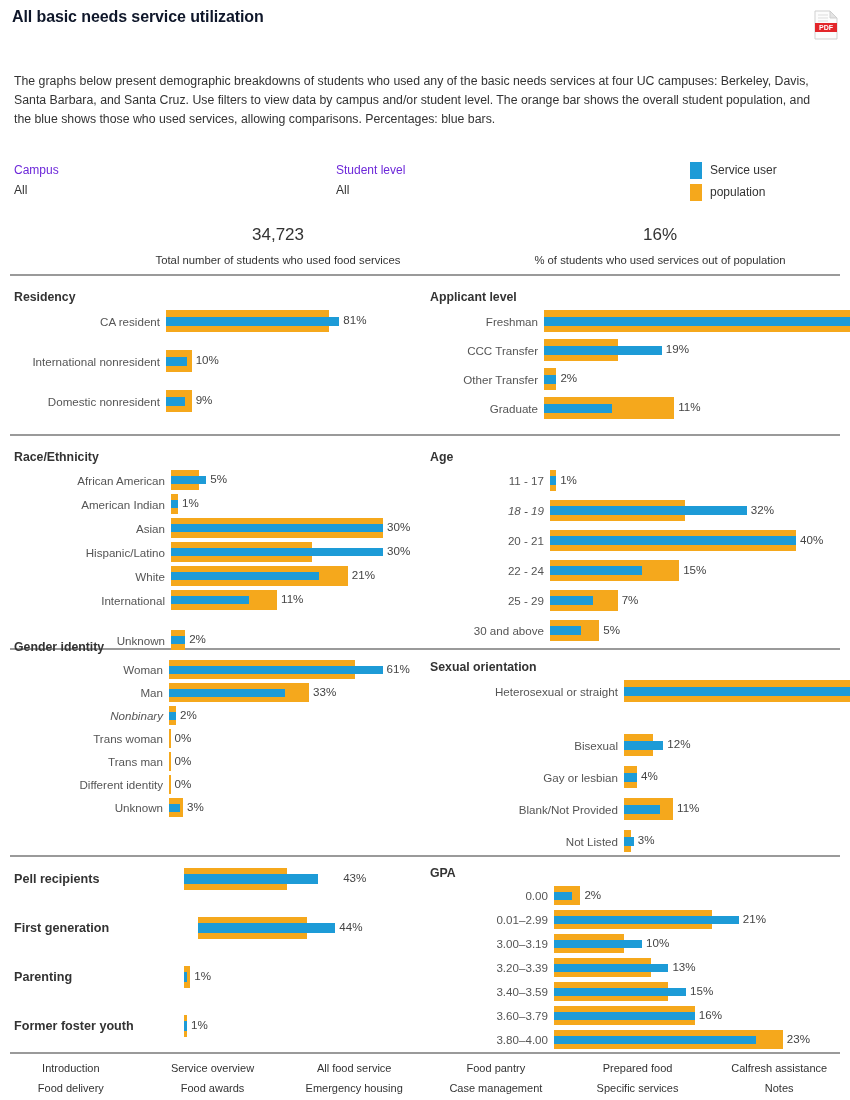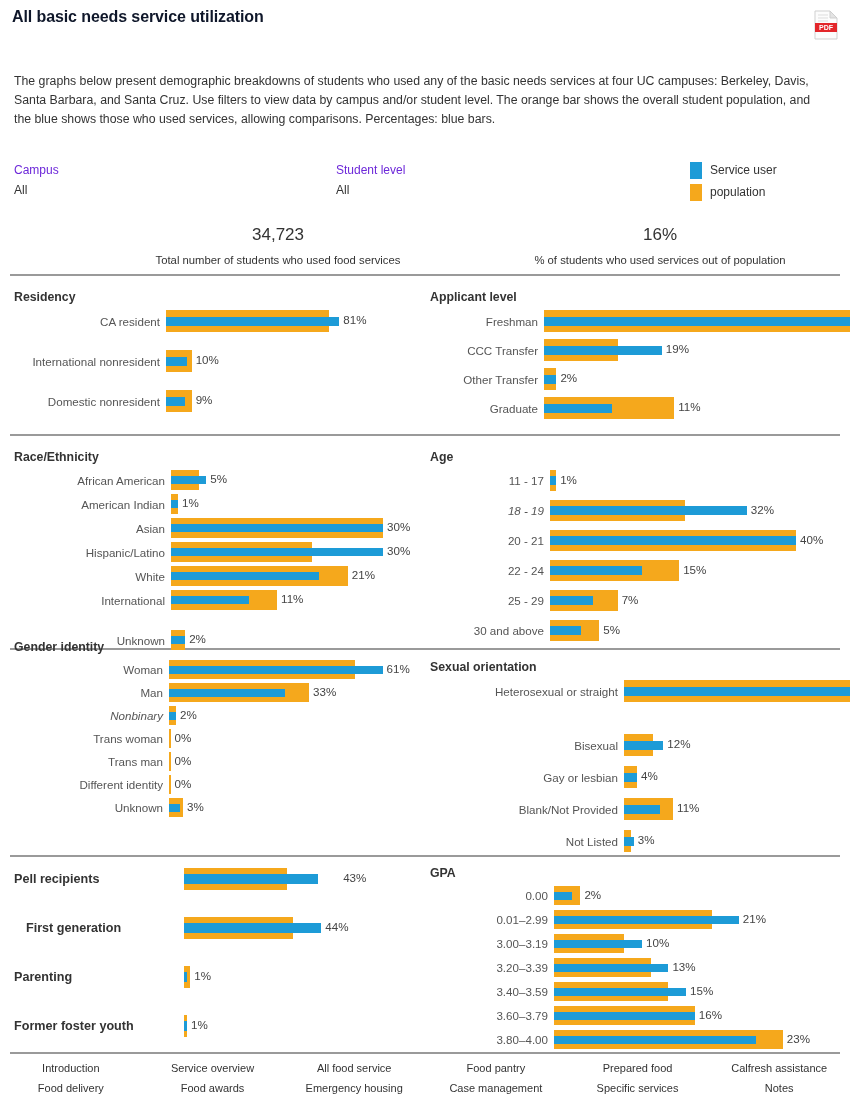--- a/index.html
+++ b/index.html
@@ -427,7 +427,7 @@
           </div>
         </div>
         <div class="row leftlab" style="height:26px;margin-bottom:23px;">
-          <div class="row-label" style="width:158px;margin-left:12px;">First generation</div>
+          <div class="row-label" style="width:184px;">First generation</div>
           <div class="bars" style="height:26px;">
             <div class="bar-orange" style="width:109.2px;height:22px;top:2px;"></div>
             <div class="bar-blue" style="width:137.28px;height:10px;top:8px;"></div>

